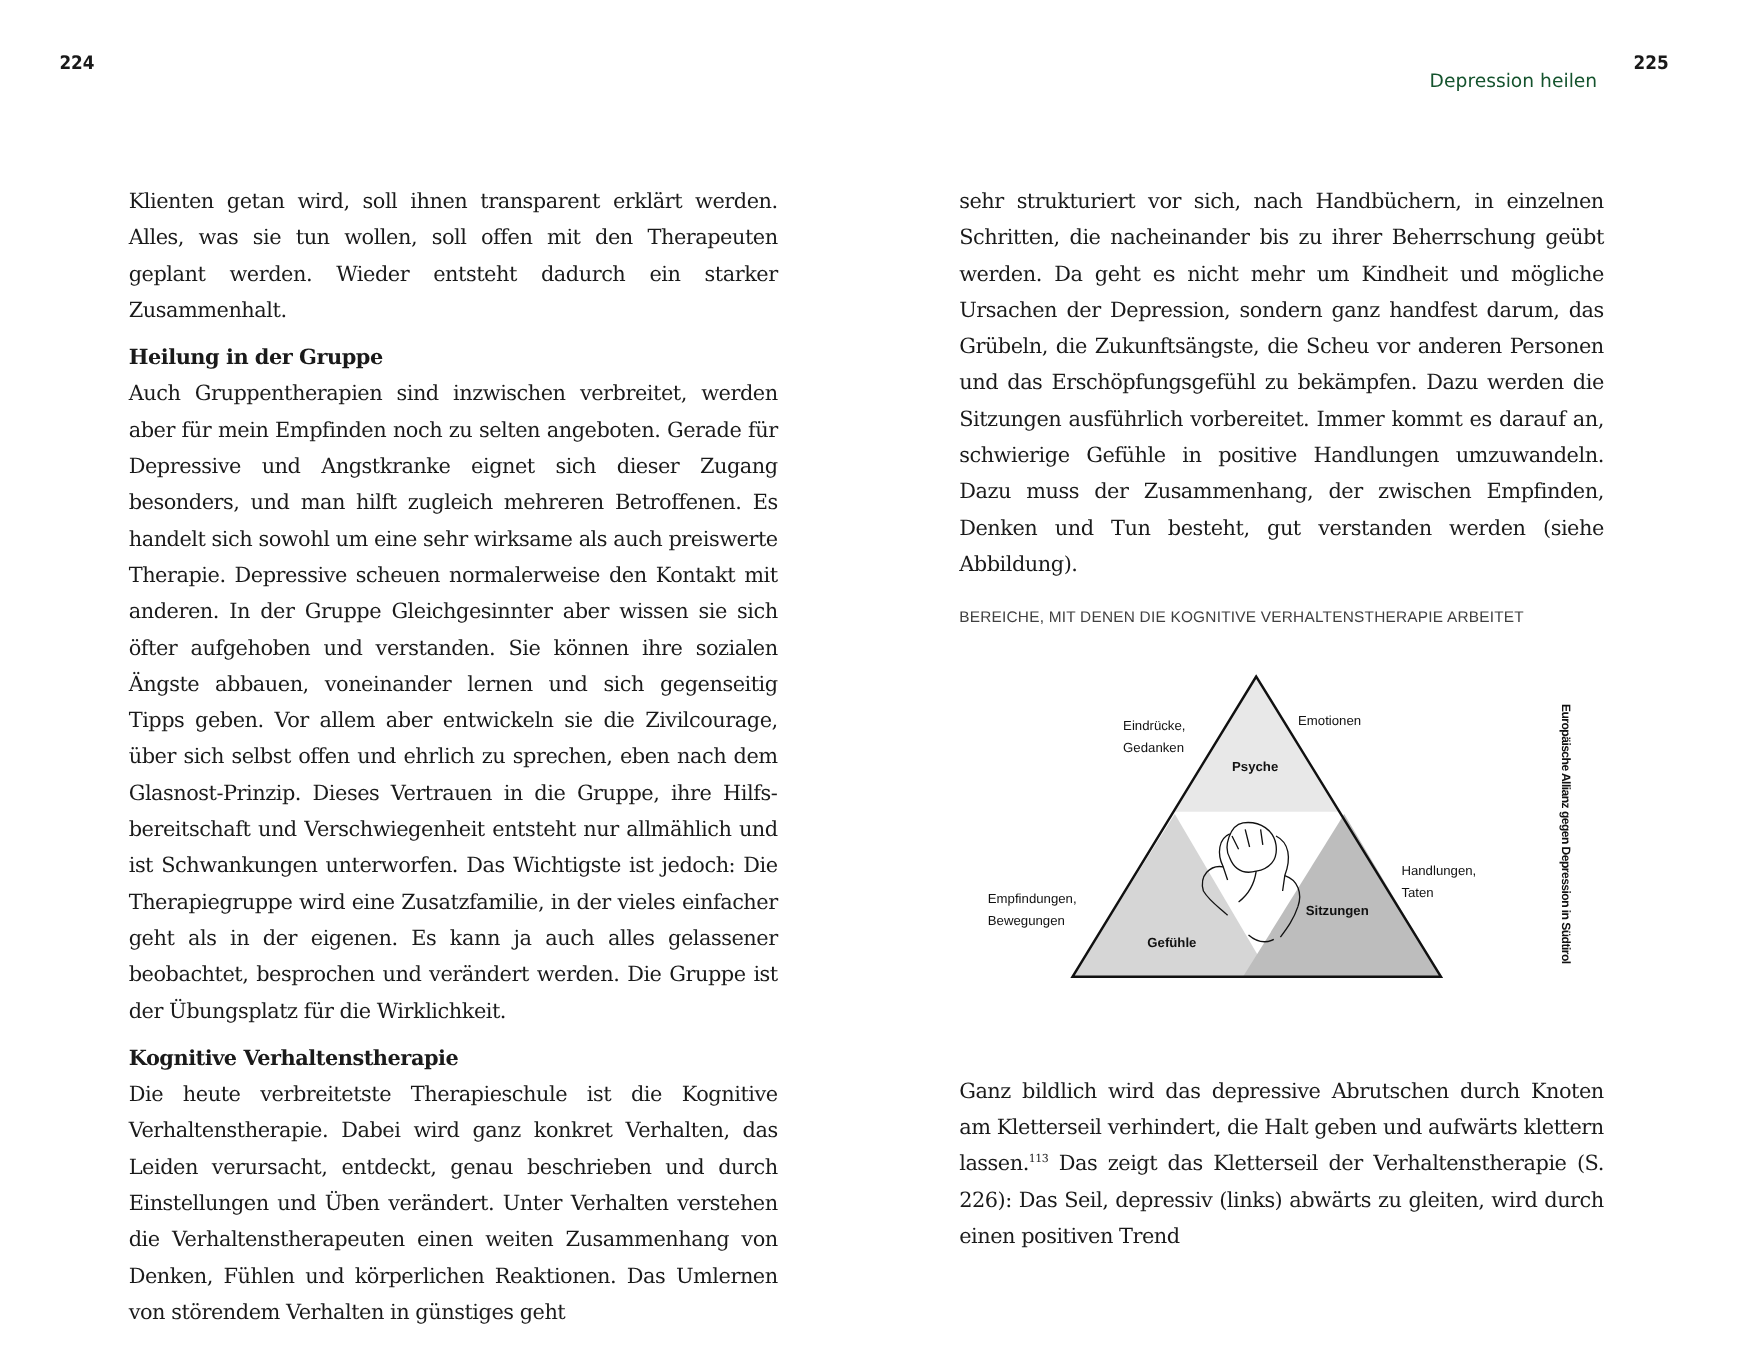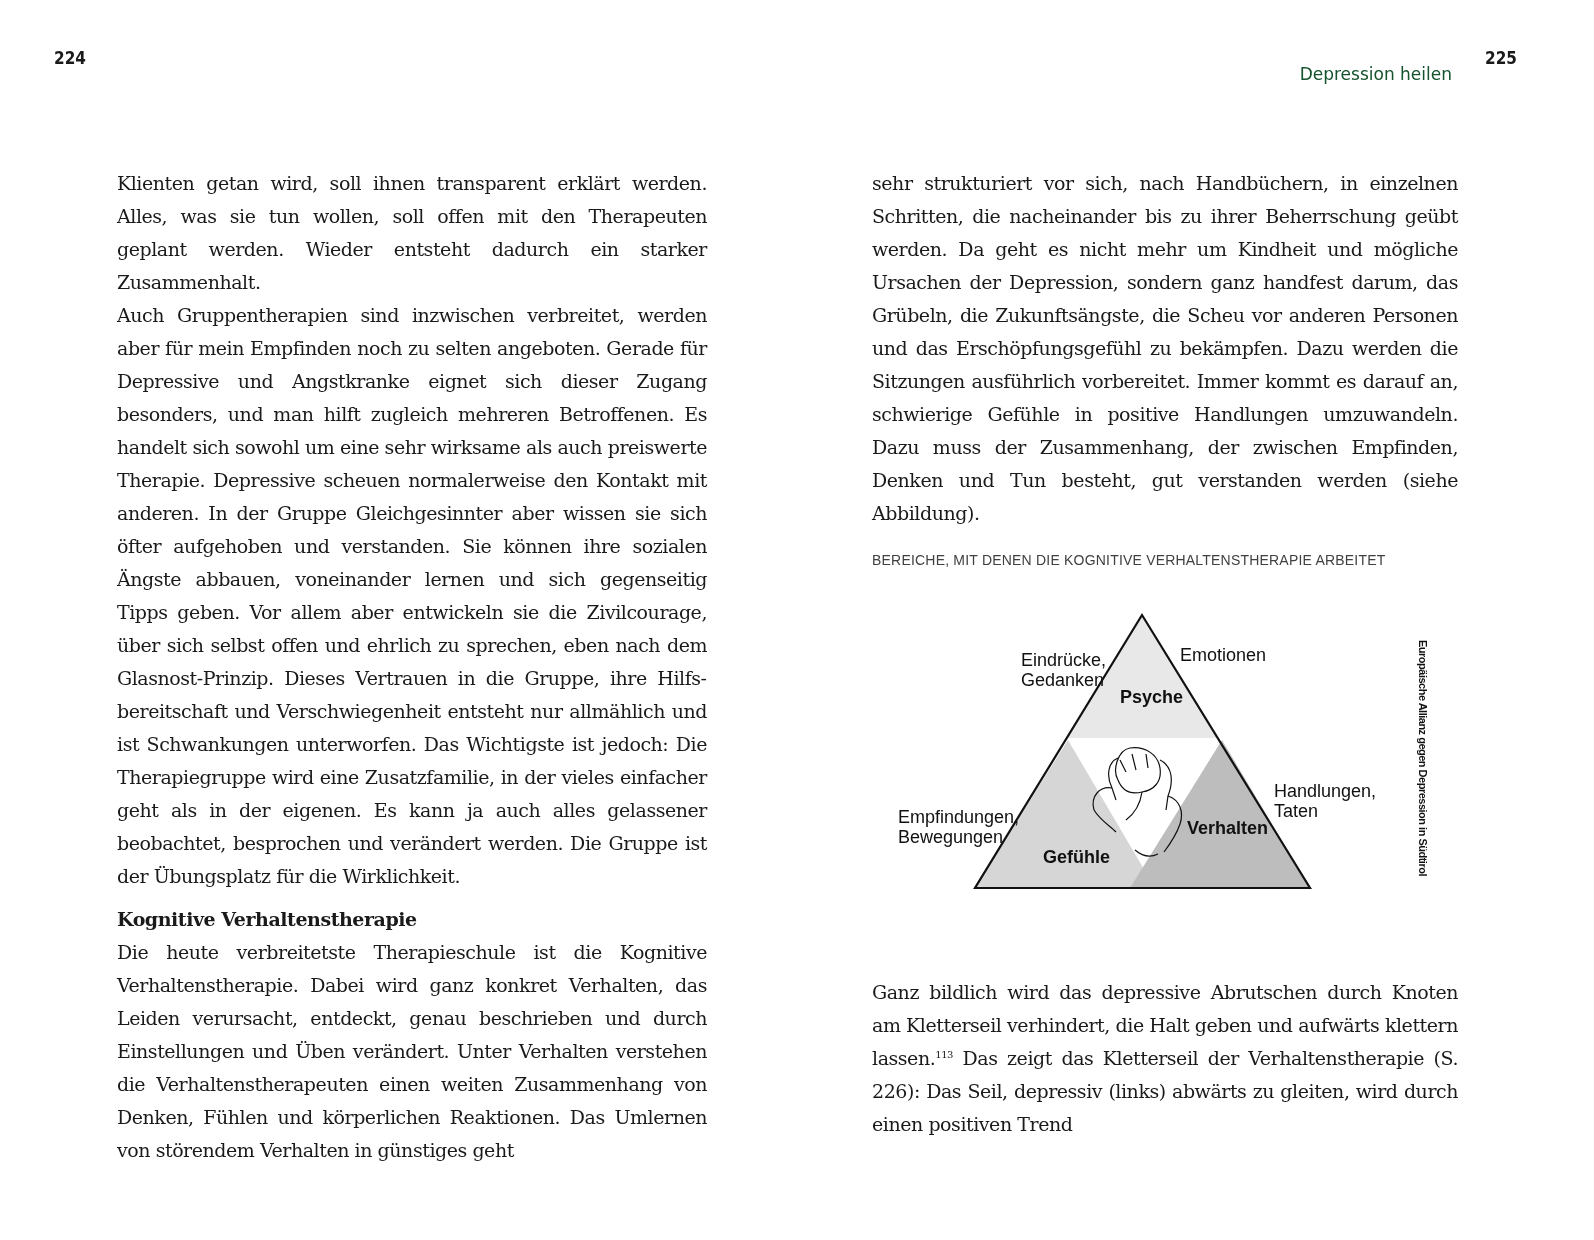--- a/index.html
+++ b/index.html
@@ -34,6 +34,7 @@
 
   <div class="col col-left">
     <p>Klienten getan wird, soll ihnen transparent erklärt werden. Alles, was sie tun wollen, soll offen mit den Therapeuten geplant werden. Wieder entsteht dadurch ein starker Zusammenhalt.</p>
+    <h3>Heilung in der Gruppe</h3>
     <p>Auch Gruppentherapien sind inzwischen verbreitet, werden aber für mein Empfinden noch zu selten angeboten. Gerade für Depressive und Angstkranke eignet sich dieser Zugang besonders, und man hilft zugleich mehreren Betroffenen. Es handelt sich sowohl um eine sehr wirksame als auch preiswerte Therapie. Depressive scheu­en normalerweise den Kontakt mit anderen. In der Gruppe Gleich­gesinnter aber wissen sie sich öfter aufgehoben und verstanden. Sie können ihre sozialen Ängste abbauen, voneinander lernen und sich gegenseitig Tipps geben. Vor allem aber entwickeln sie die Zivil­courage, über sich selbst offen und ehrlich zu sprechen, eben nach dem Glasnost-Prinzip. Dieses Vertrauen in die Gruppe, ihre Hilfs­bereitschaft und Verschwiegenheit entsteht nur allmählich und ist Schwankungen unterworfen. Das Wichtigste ist jedoch: Die Therapie­gruppe wird eine Zusatzfamilie, in der vieles einfacher geht als in der eigenen. Es kann ja auch alles gelassener beobachtet, besprochen und verändert werden. Die Gruppe ist der Übungsplatz für die Wirk­lichkeit.</p>
     <h3>Kognitive Verhaltenstherapie</h3>
     <p>Die heute verbreitetste Therapieschule ist die Kognitive Verhaltens­therapie. Dabei wird ganz konkret Verhalten, das Leiden verursacht, entdeckt, genau beschrieben und durch Einstellungen und Üben ver­ändert. Unter Verhalten verstehen die Verhaltenstherapeuten einen weiten Zusammenhang von Denken, Fühlen und körperlichen Re­aktionen. Das Umlernen von störendem Verhalten in günstiges geht</p>

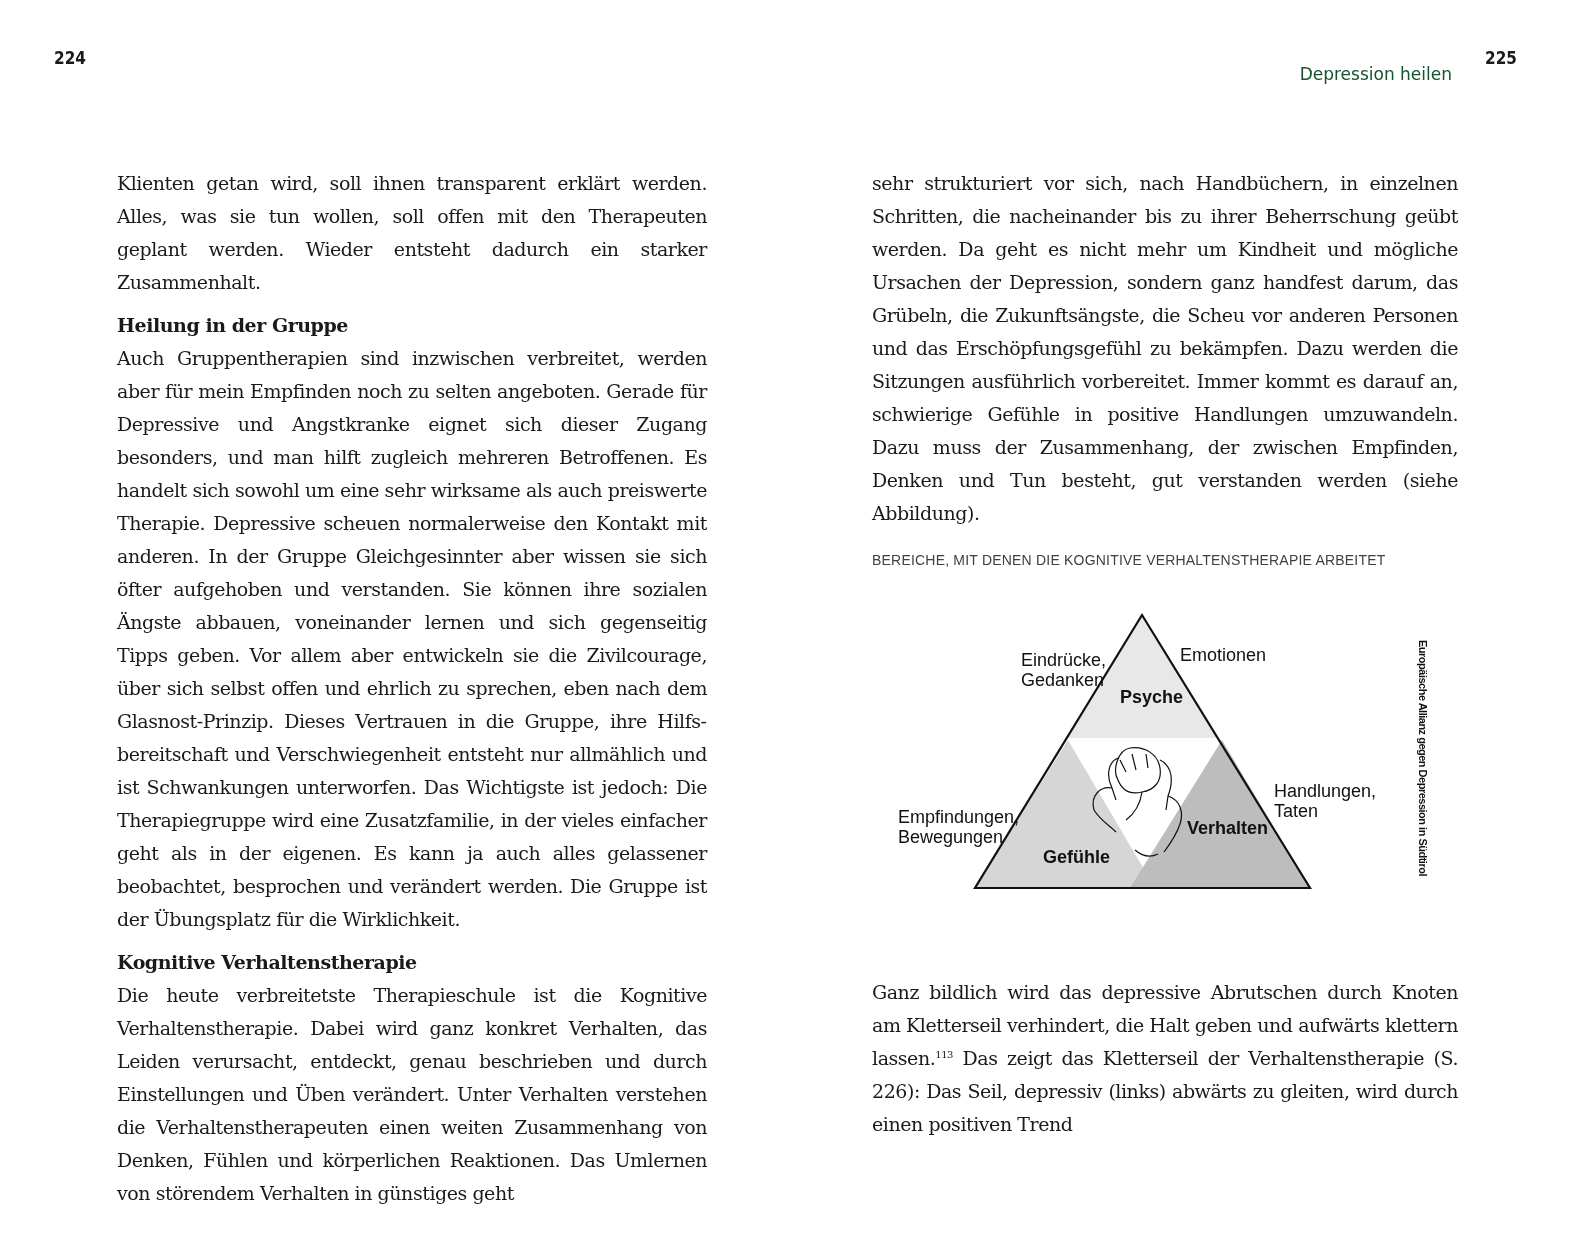--- a/index.html
+++ b/index.html
@@ -16,7 +16,7 @@
   .caption { position:absolute; left:872px; top:552px; font-family:"Liberation Sans",sans-serif; font-size:14px; letter-spacing:0.2px; color:#404040; }
   .figure { position:absolute; left:880px; top:600px; width:560px; height:300px; }
   .figure svg { position:absolute; left:0; top:0; }
-  .flabel { position:absolute; font-family:"Liberation Sans",sans-serif; font-size:18px; line-height:20px; color:#111; }
+  .flabel { position:absolute; font-family:"Liberation Sans",sans-serif; font-size:12px; line-height:20px; color:#111; }
   .flabel.bold { font-weight:bold; }
   .credit { position:absolute; left:1413px; top:640px; width:20px; height:220px; }
   .credit span { position:absolute; left:0; top:0; transform-origin:0 0; transform:translate(16px,0) rotate(90deg); white-space:nowrap; font-family:"Liberation Sans",sans-serif; font-size:11px; font-weight:bold; letter-spacing:-0.5px; color:#111; }

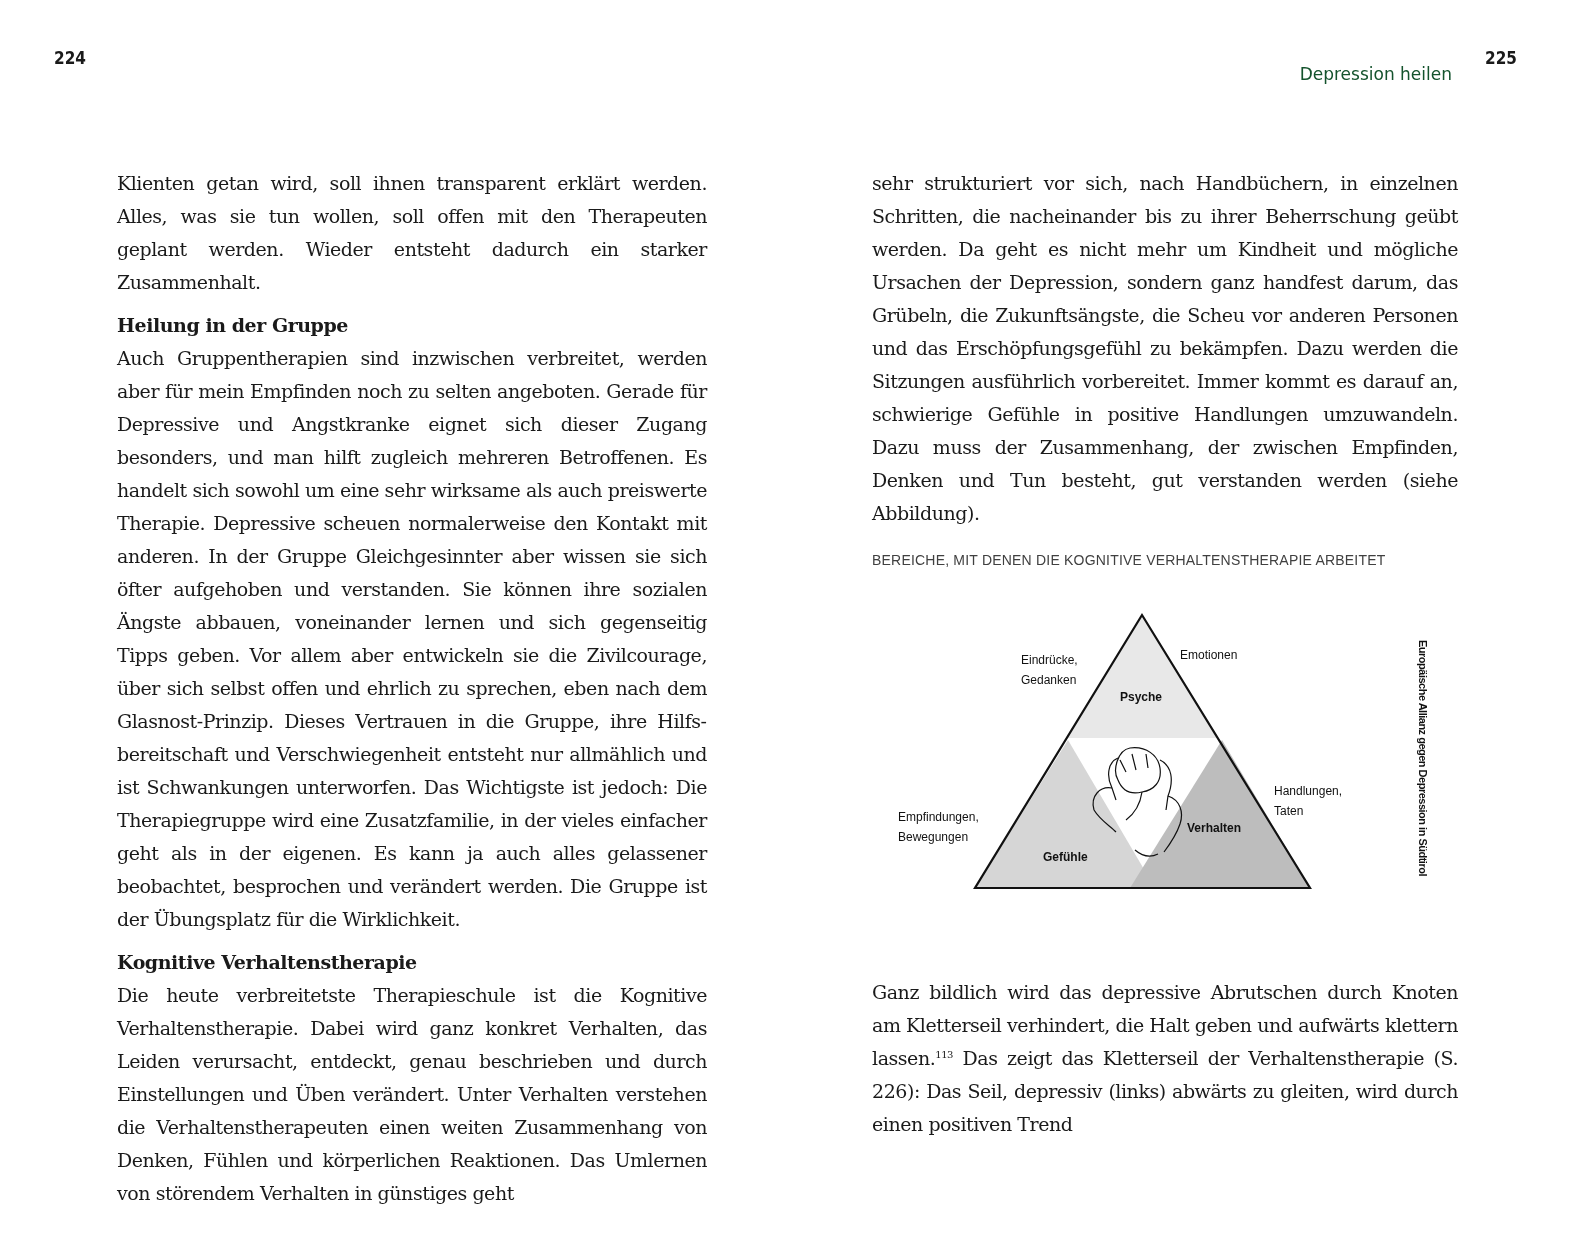--- a/index.html
+++ b/index.html
@@ -86,7 +86,7 @@
       <div>Handlungen,</div>
       <div>Taten</div>
     </div>
-    <div class="flabel bold" style="left:307px; top:218px;">Verhalten</div>
+    <div class="flabel bold" style="left:307px; top:218px;">Sitzungen</div>
     <div class="flabel bold" style="left:163px; top:247px;">Gefühle</div>
   </div>
 

